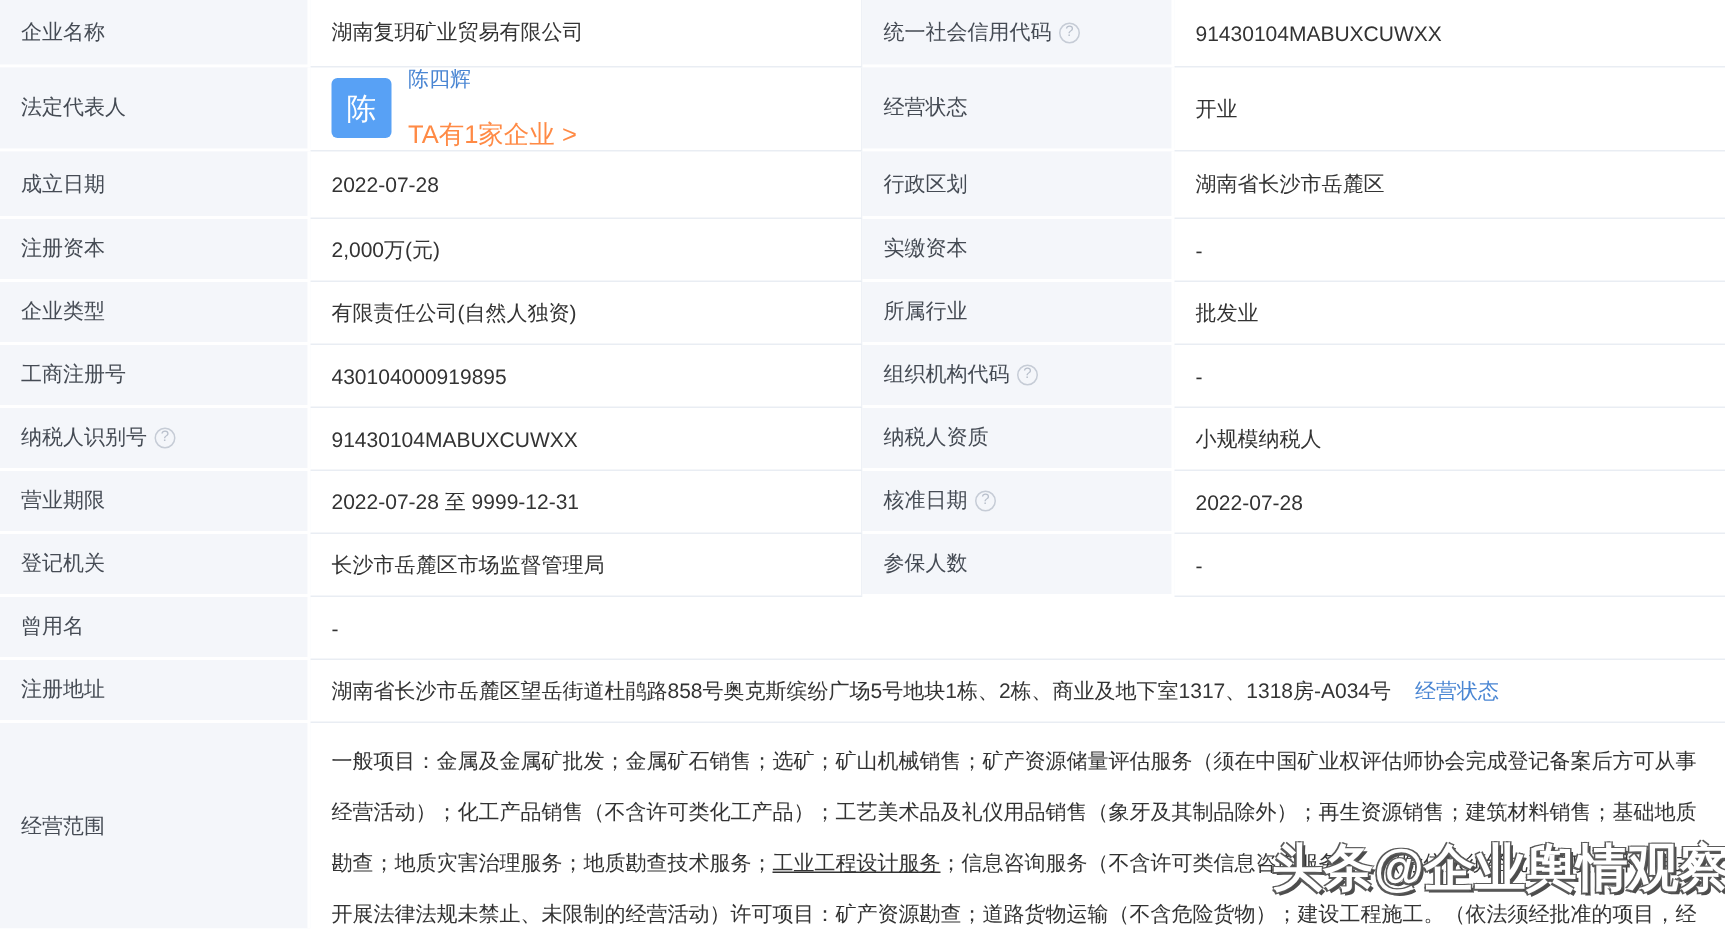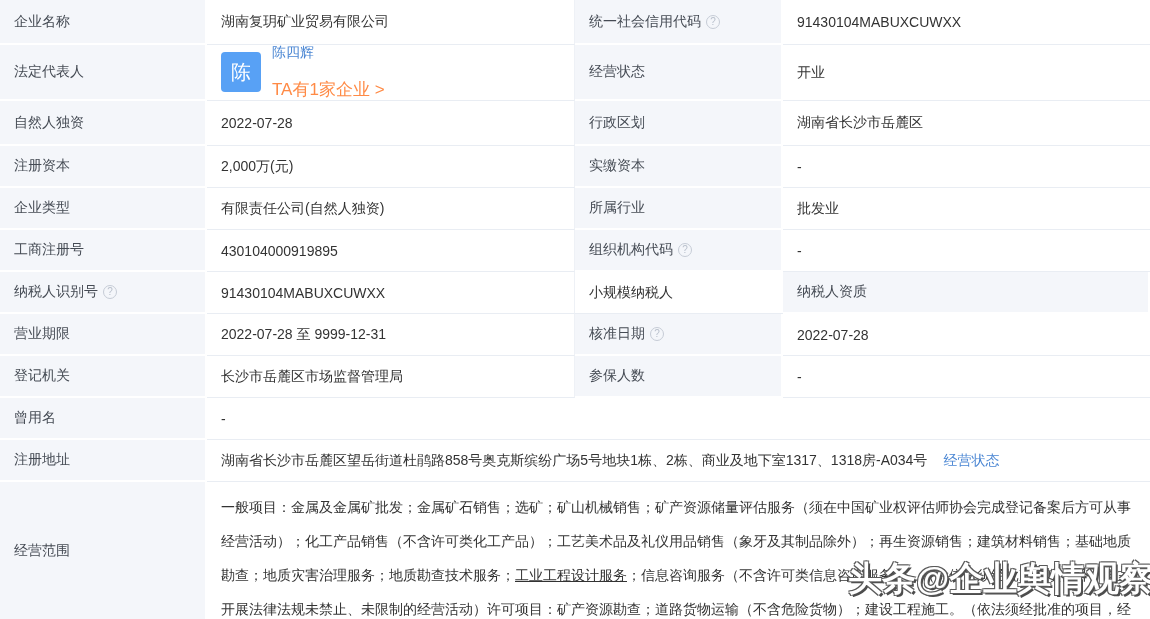--- a/index.html
+++ b/index.html
@@ -128,7 +128,7 @@
     </div>
 
   <div class="cell cell-label">
-      <span>自然人独资</span>
+      <span>成立日期</span>
     </div>
   <div class="cell cell-value">
       <span>2022-07-28</span>

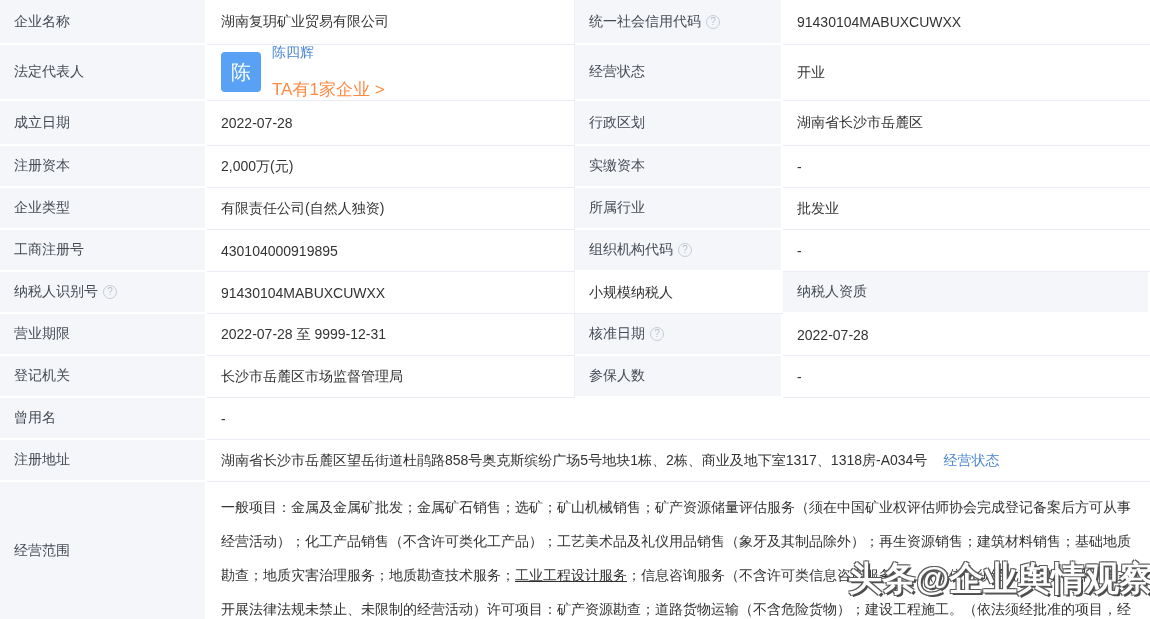--- a/index.html
+++ b/index.html
@@ -187,11 +187,11 @@
   <div class="cell cell-value">
       <span>91430104MABUXCUWXX</span>
     </div>
+  <div class="cell cell-label">
+      <span>纳税人资质</span>
+    </div>
   <div class="cell cell-value cell-last">
       <span>小规模纳税人</span>
-    </div>
-  <div class="cell cell-label">
-      <span>纳税人资质</span>
     </div>
 
   <div class="cell cell-label">

